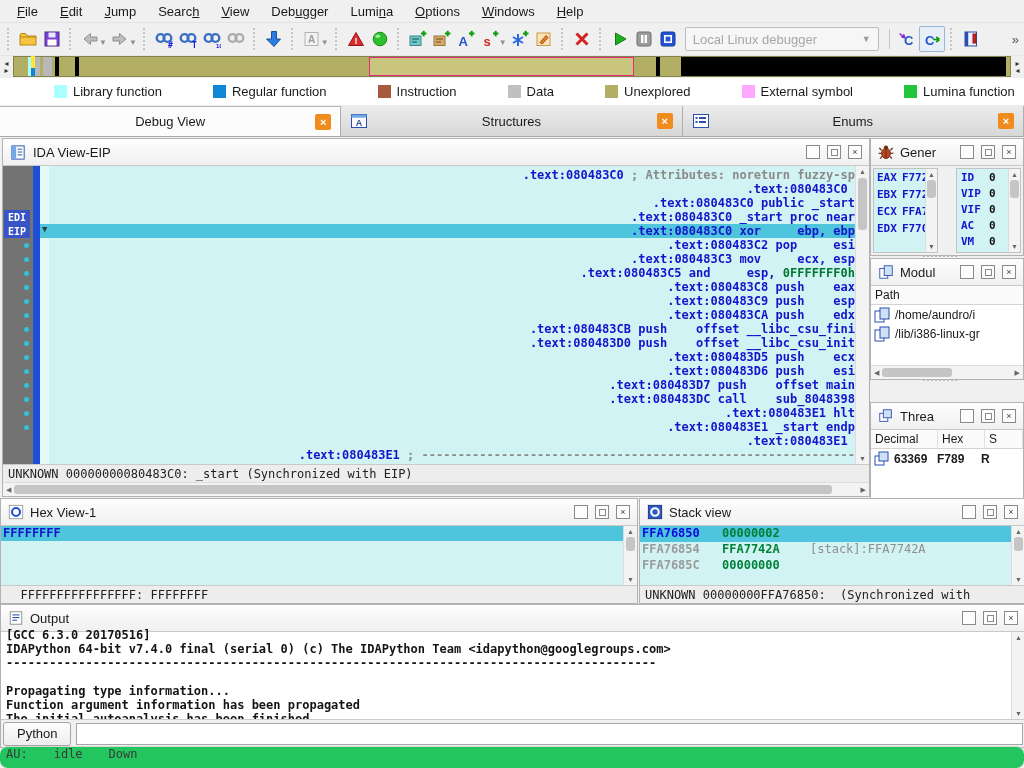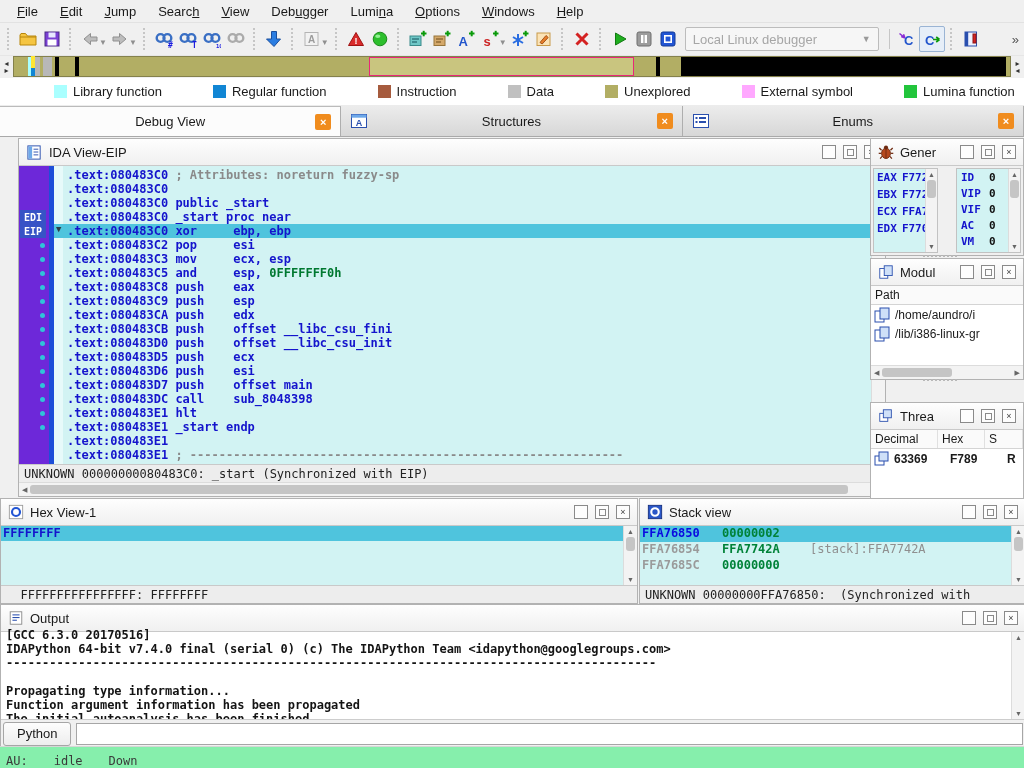--- a/index.html
+++ b/index.html
@@ -65,7 +65,7 @@
   .hthumb{height:9px;background:#c5c5c5;border-radius:3px;}
   .spacer{flex:1;}
   
-  .ida{left:18px;top:138px;width:866px;height:357px;}
+  .ida{left:2px;top:138px;width:866px;height:357px;text-align:right;}
   .ida-body{flex:1;display:flex;min-height:0;}
   .dmargin{width:30px;flex:0 0 30px;background:#6d28d9;border-right:5px solid #1d4ed8;position:relative;padding-top:2px;}
   .dcell{height:14px;display:flex;align-items:center;justify-content:flex-end;padding-right:4px;}

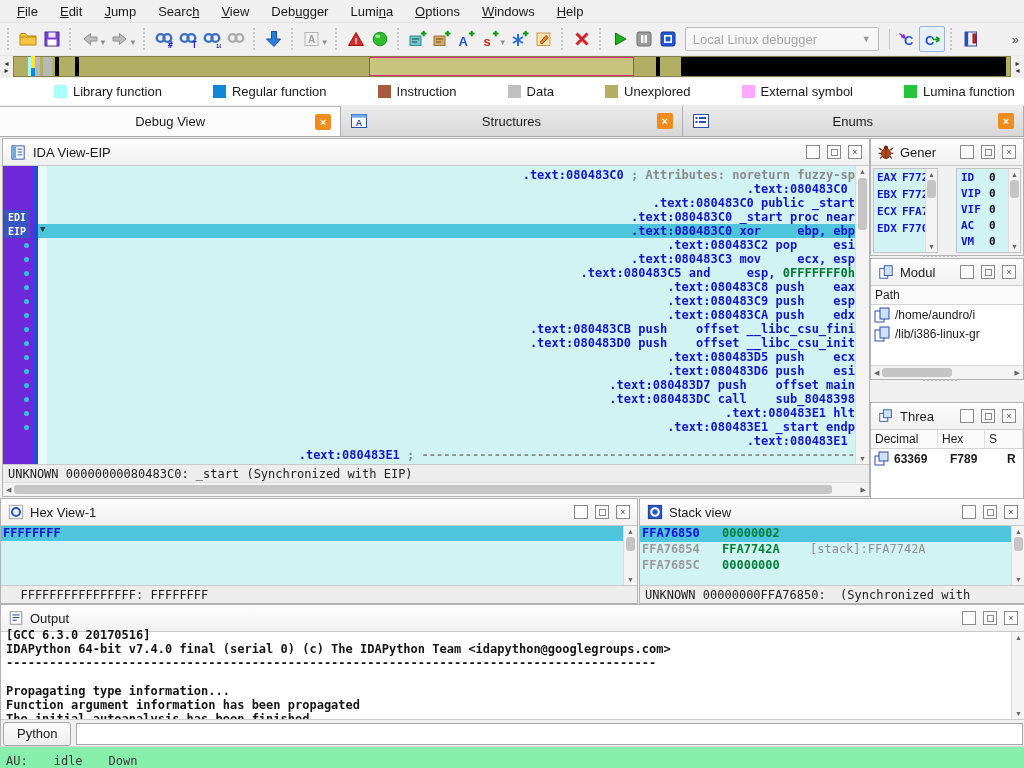--- a/index.html
+++ b/index.html
@@ -67,7 +67,7 @@
   
   .ida{left:2px;top:138px;width:866px;height:357px;text-align:right;}
   .ida-body{flex:1;display:flex;min-height:0;}
-  .dmargin{width:30px;flex:0 0 30px;background:#6d28d9;border-right:5px solid #1d4ed8;position:relative;padding-top:2px;}
+  .dmargin{width:30px;flex:0 0 30px;background:#737373;border-right:7px solid #1d4ed8;position:relative;padding-top:2px;}
   .dcell{height:14px;display:flex;align-items:center;justify-content:flex-end;padding-right:4px;}
   .dot{width:5px;height:5px;border-radius:50%;background:#2fc4d8;}
   .regmark{position:absolute;left:1px;width:26px;height:14px;background:#3753c6;color:#fff;

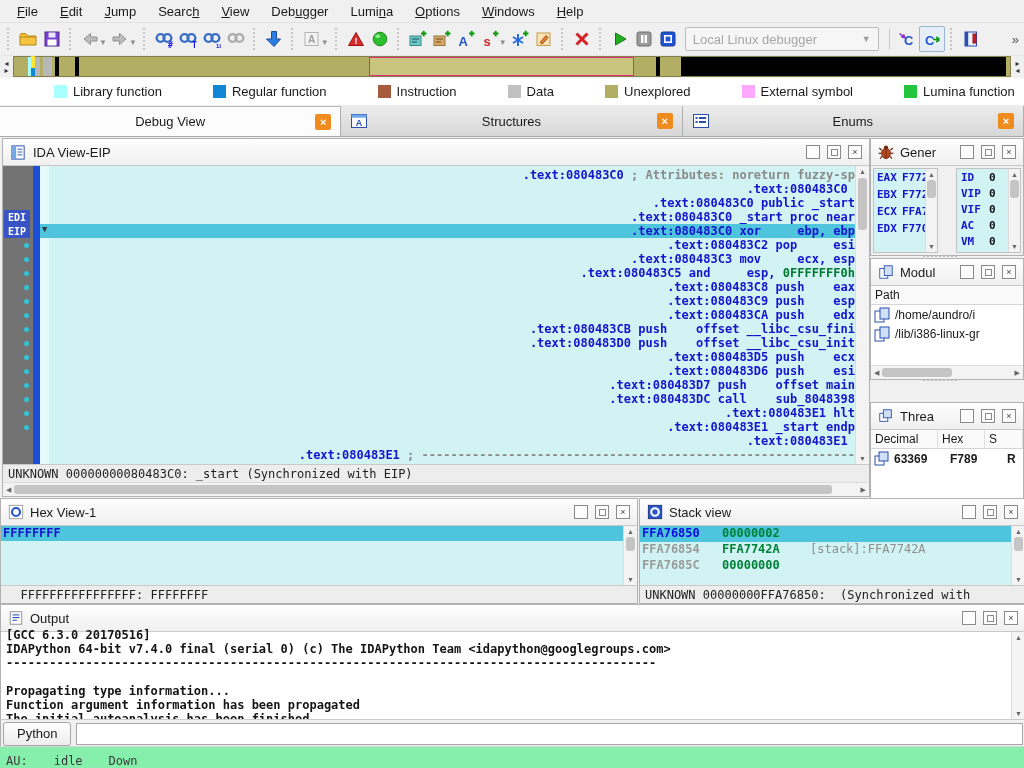--- a/index.html
+++ b/index.html
@@ -99,7 +99,7 @@
   .thr{left:870px;top:382px;width:152px;height:113px;margin-top:20px;}
   .thdr{display:flex;height:18px;flex:0 0 18px;font-size:12px;background:#fafafa;border-bottom:1px solid #d4d4d4;}
   .thdr span{padding-left:4px;border-right:1px solid #e0e0e0;display:flex;align-items:center;}
-  .trow{display:flex;height:19px;align-items:center;font:bold 12px "Liberation Sans",sans-serif;gap:13px;}
+  .trow{display:flex;height:19px;align-items:center;font:bold 12px "Liberation Sans",sans-serif;}
   .tc1{width:64px;display:flex;gap:3px;align-items:center;padding-left:2px;}
   .tc2{width:44px;}
   .hgrip{position:absolute;width:34px;border-top:2px dotted #b8b8b8;}

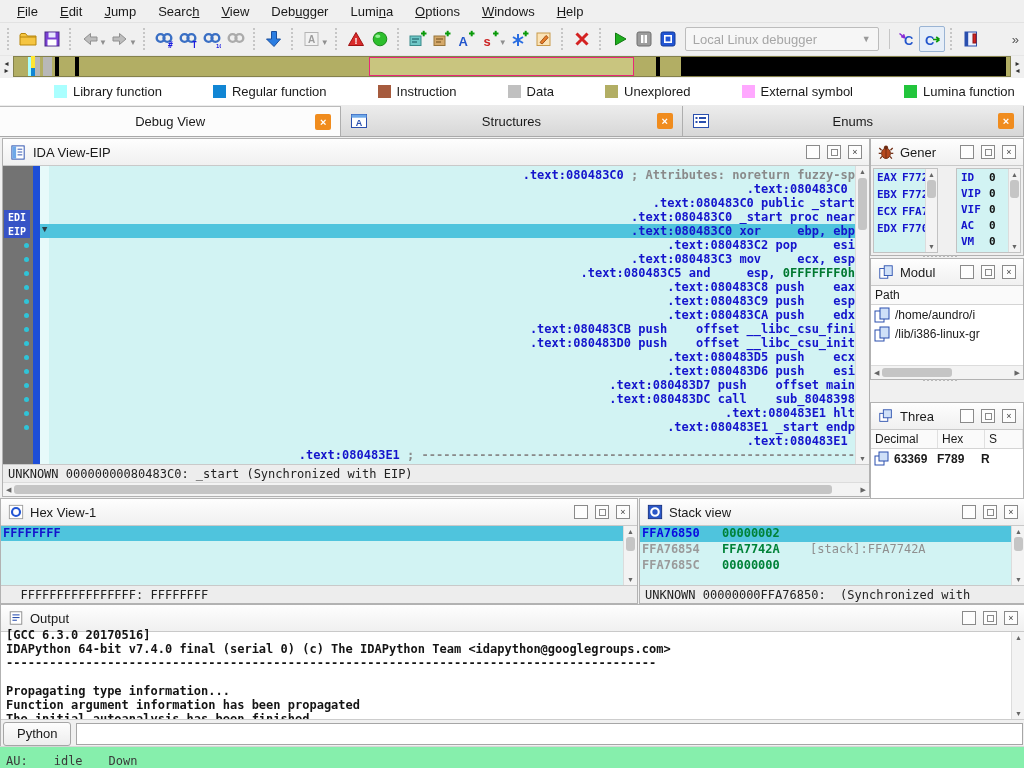--- a/index.html
+++ b/index.html
@@ -126,8 +126,8 @@
          align-items:center;background:linear-gradient(#fdfdfd,#ededed);}
   .pyinput{flex:1;height:22px;border:1px solid #a6a6a6;background:#fff;font:13px "DejaVu Sans Mono",monospace;padding:0 4px;box-sizing:border-box;}
   
-  .sbar{position:absolute;left:0;right:0;bottom:0;height:21px;background:#86efac;border-top:1px solid #d6d6d6;
-        display:flex;align-items:flex-end;font:12px "DejaVu Sans Mono",monospace;color:#3a3a3a;}
+  .sbar{position:absolute;left:0;right:0;bottom:0;height:21px;background:#22c55e;border-top:1px solid #d6d6d6;
+        display:flex;align-items:flex-start;font:12px "DejaVu Sans Mono",monospace;color:#3a3a3a;border-radius:8px;}
   .sbar span{margin-left:26px;}
   .sbar span:first-child{margin-left:6px;}
   svg{display:block;}

